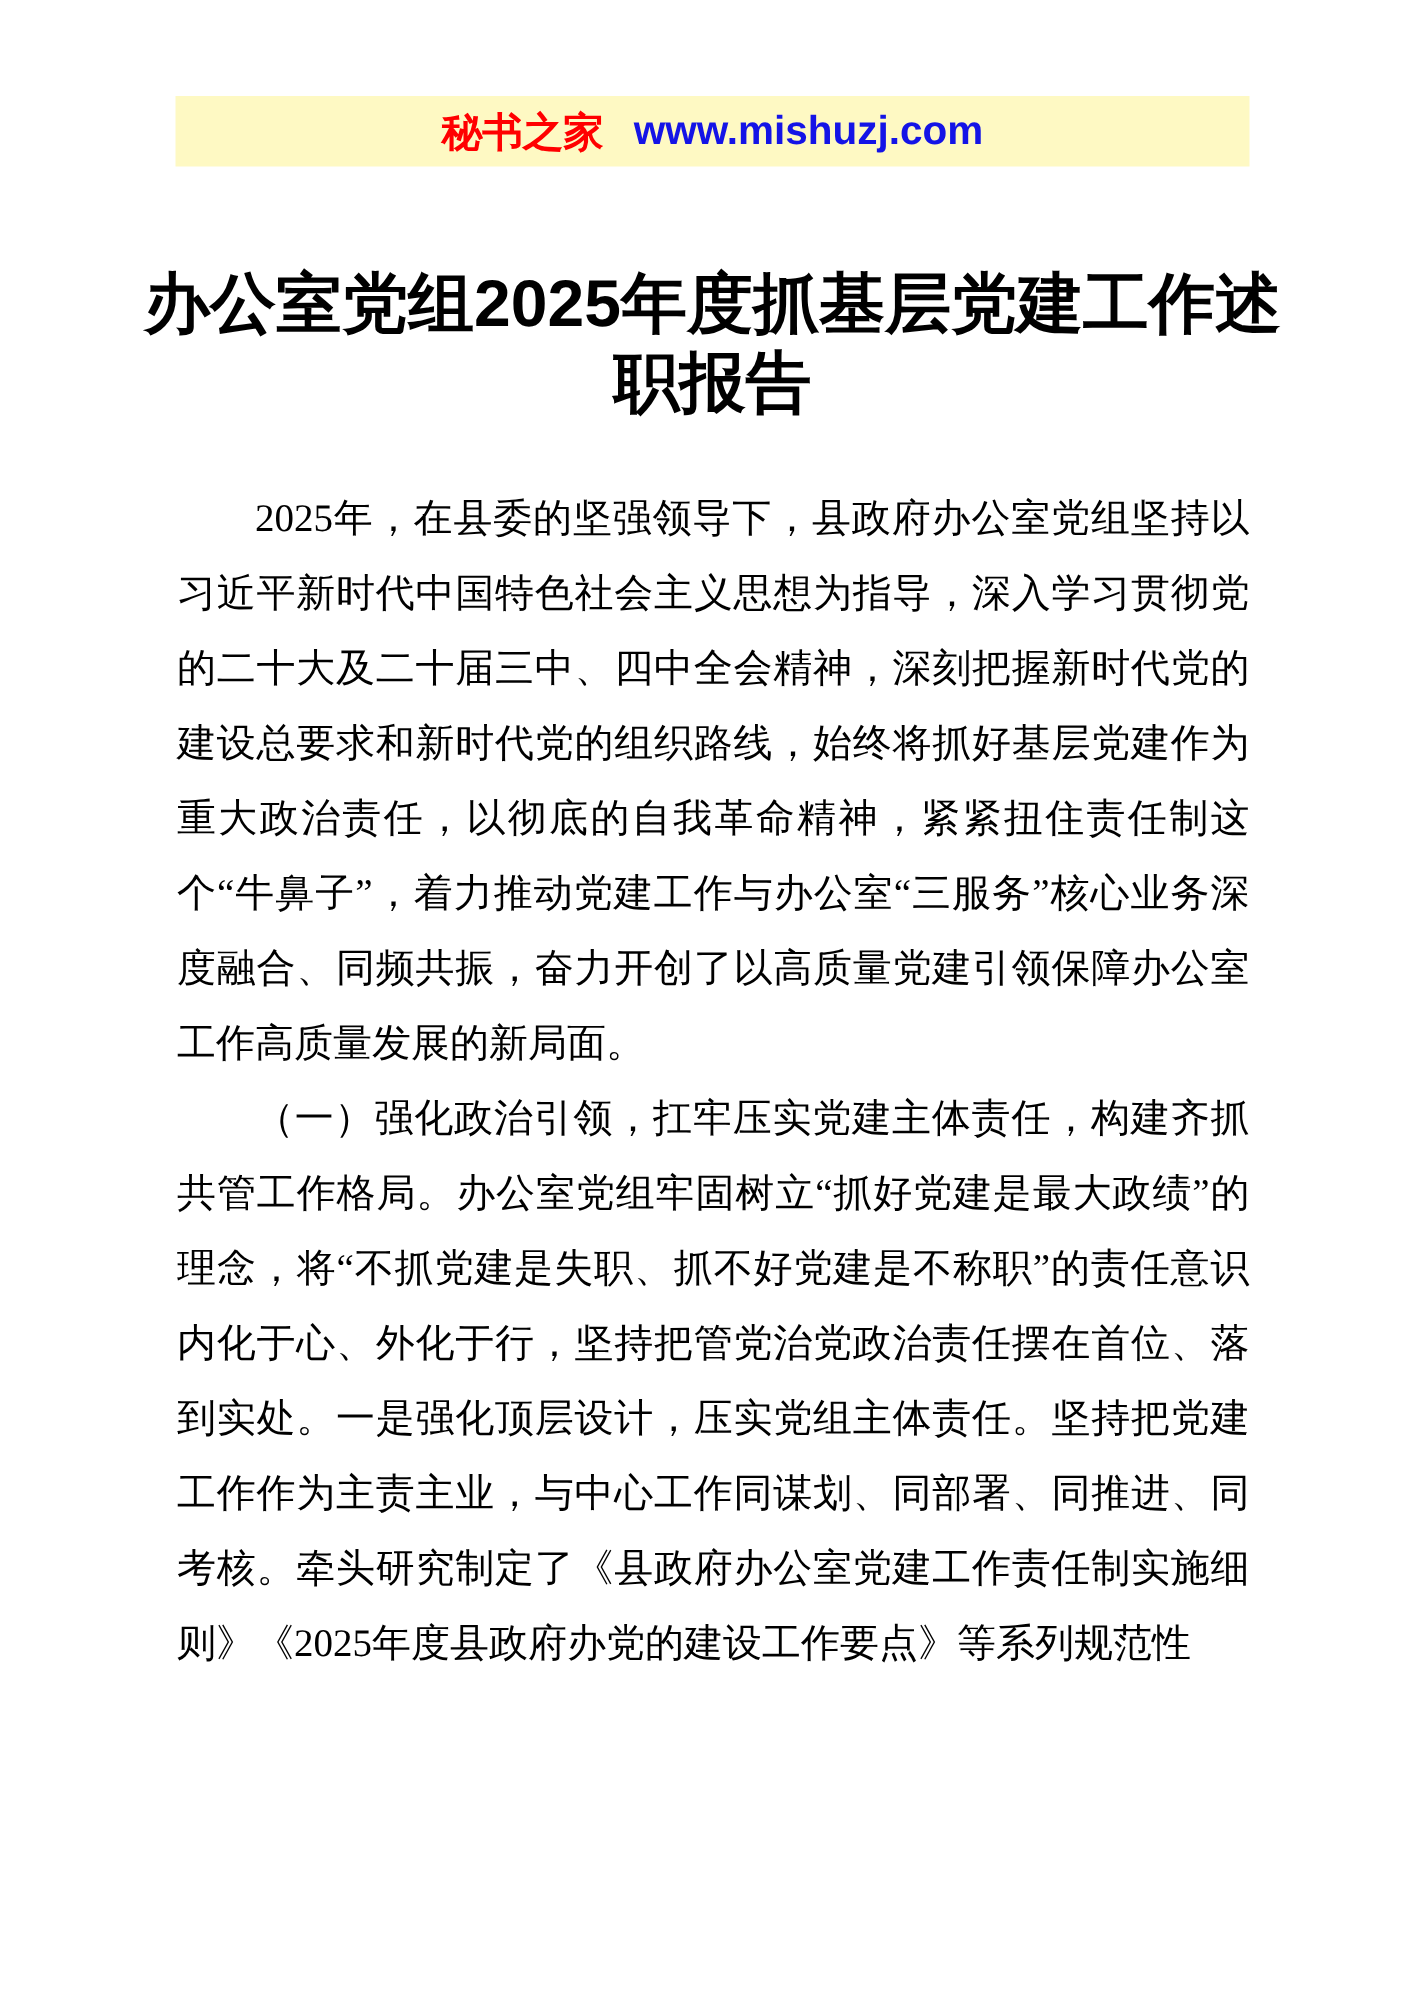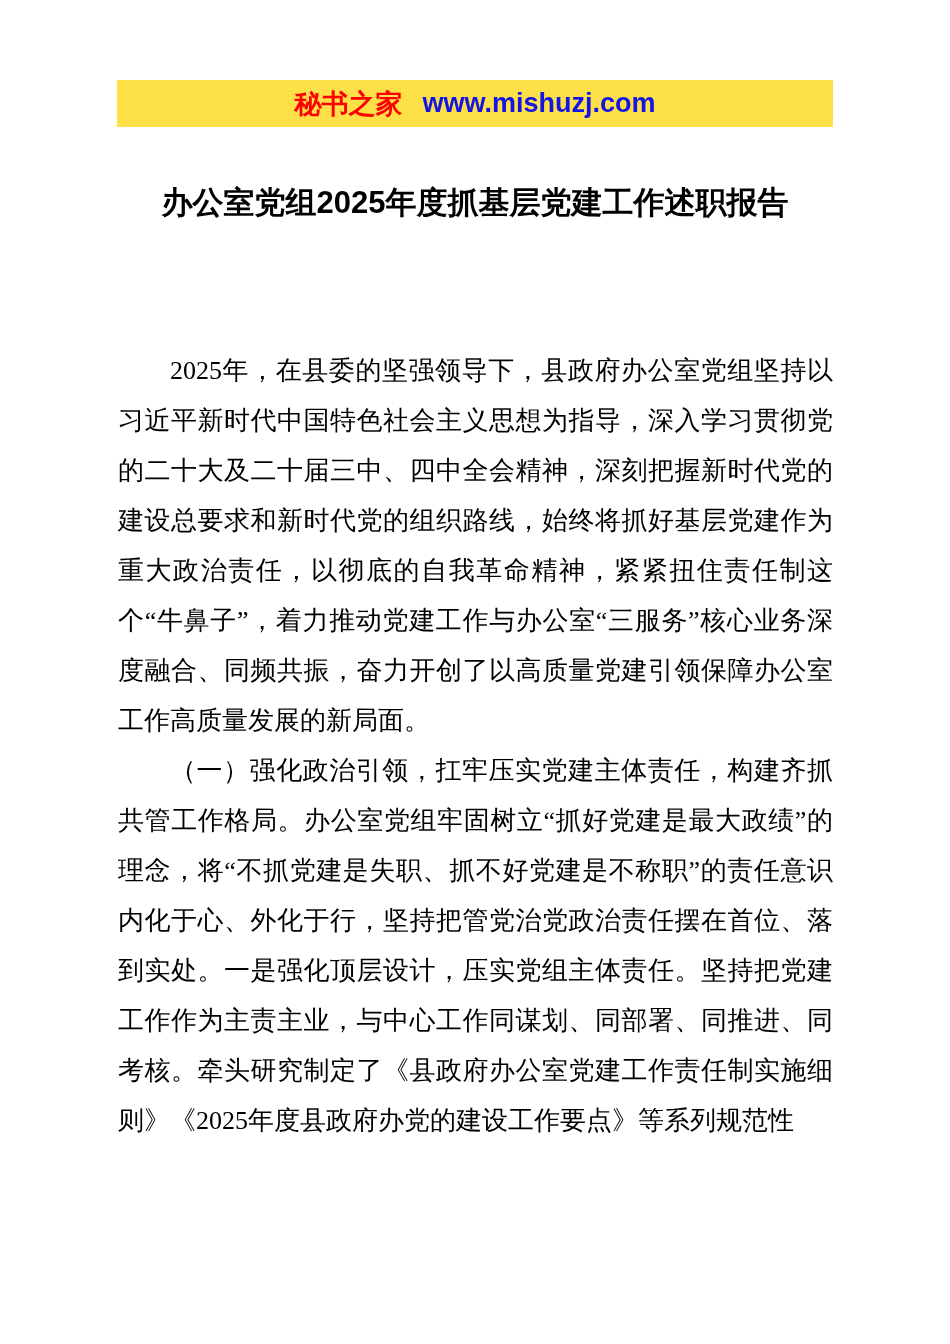--- a/index.html
+++ b/index.html
@@ -15,10 +15,10 @@
   .banner {
     position: absolute;
     left: 117px;
-    top: 80px;
+    top: 64px;
     width: 716px;
     height: 47px;
-    background: #fde047;
+    background: #fef9c3;
     display: flex;
     align-items: center;
     justify-content: center;

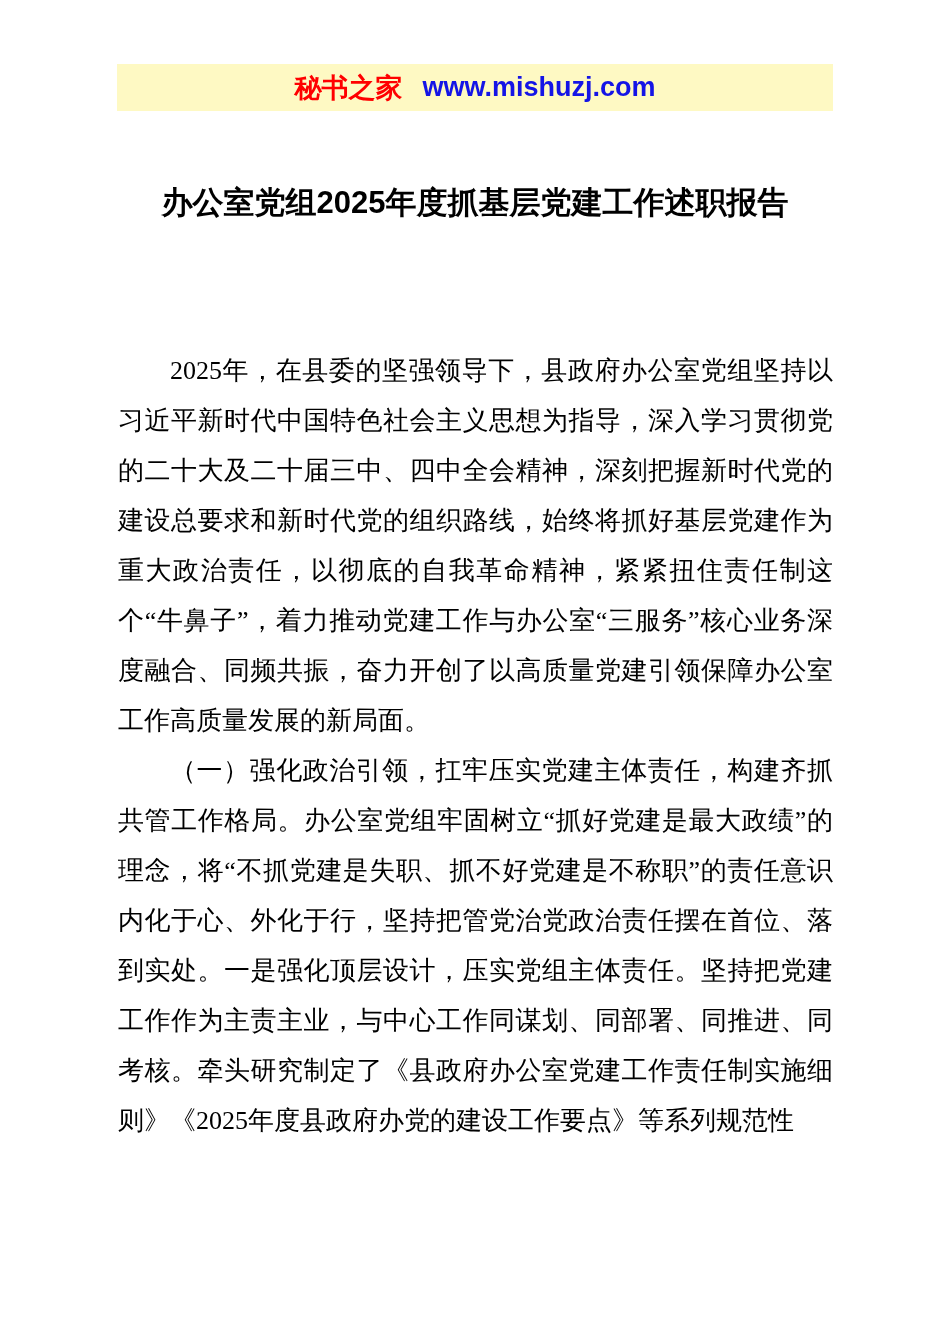--- a/index.html
+++ b/index.html
@@ -39,7 +39,7 @@
     text-align: center;
     font-family: "Liberation Sans", sans-serif;
     font-weight: bold;
-    font-size: 31px;
+    font-size: 44px;
     line-height: 53px;
     color: #000000;
   }

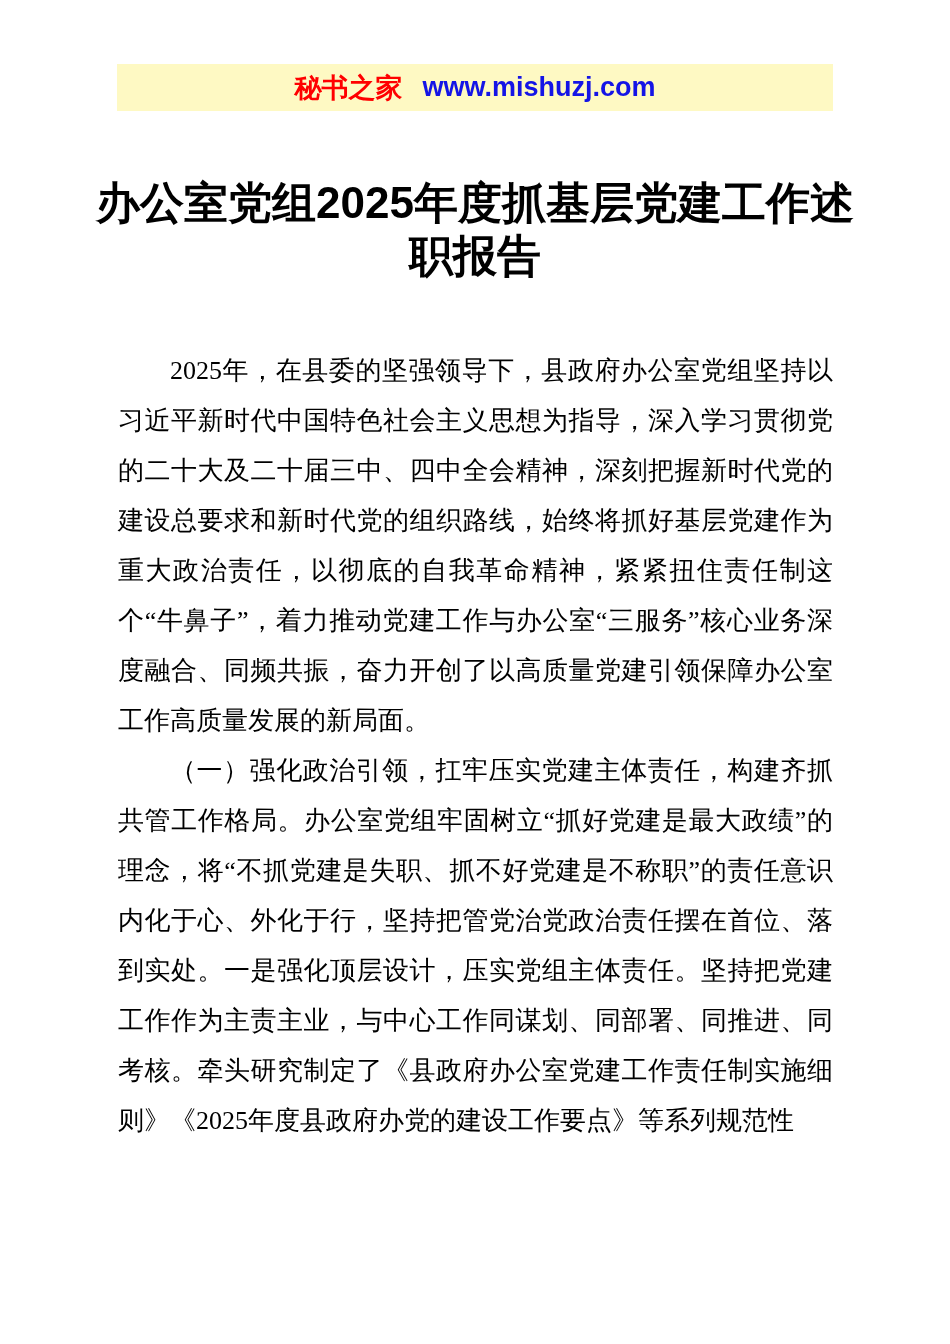--- a/index.html
+++ b/index.html
@@ -46,7 +46,7 @@
   .doc-body {
     position: absolute;
     left: 118px;
-    top: 346px;
+    top: 321px;
     width: 715px;
     font-size: 26px;
     line-height: 50px;

